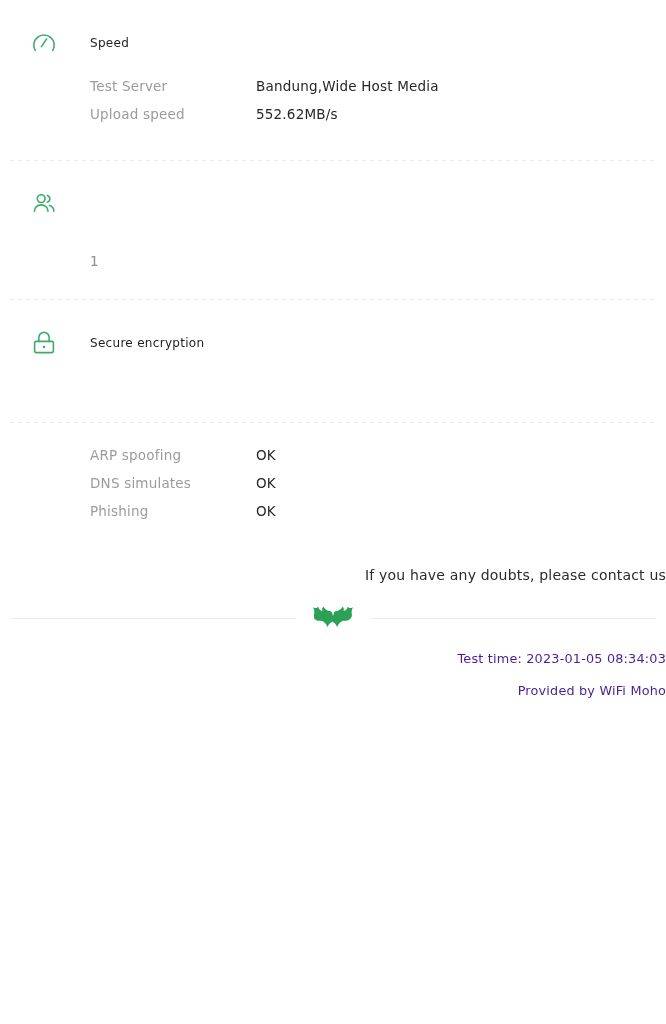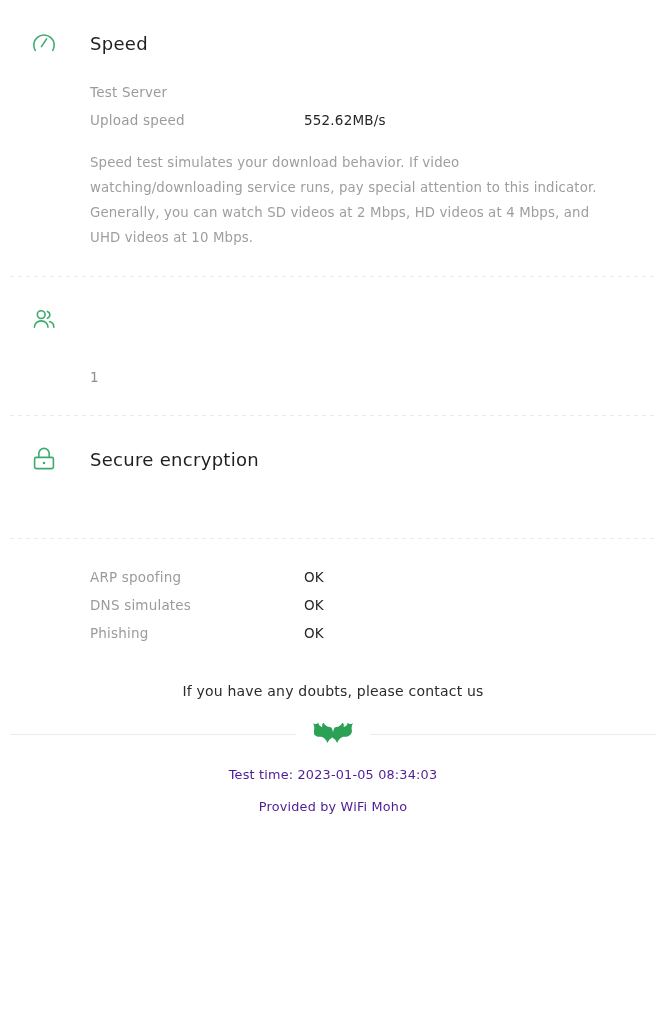--- a/index.html
+++ b/index.html
@@ -49,7 +49,7 @@
 
   .section-title {
     font-family: "DejaVu Sans", sans-serif;
-    font-size: 18px;
+    font-size: 12px;
     font-weight: 400;
     color: #1f1f1f;
     letter-spacing: .3px;

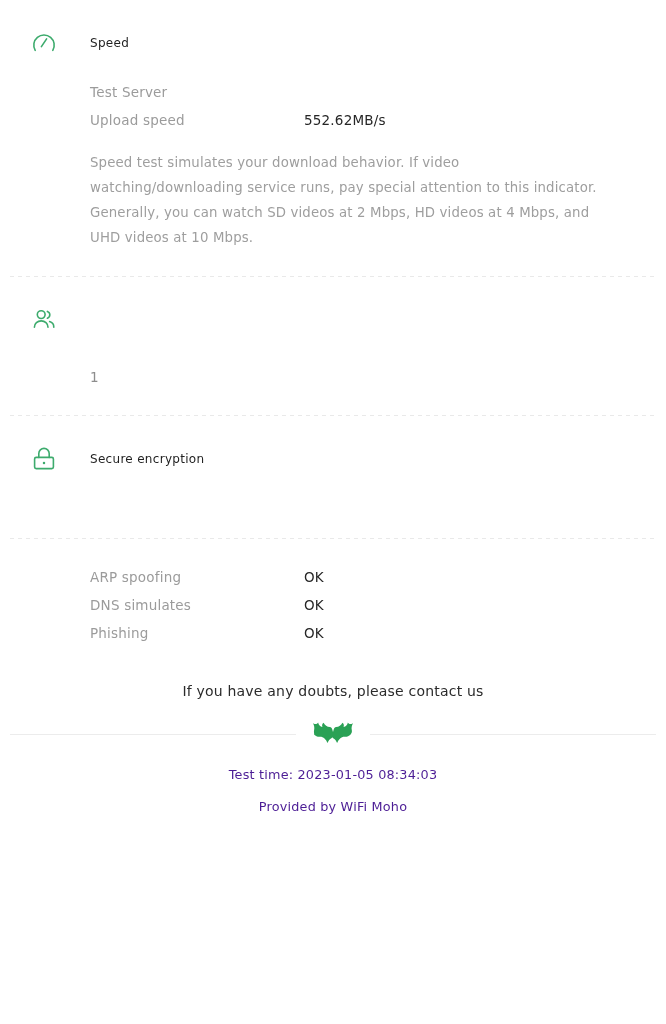--- a/index.html
+++ b/index.html
@@ -61,10 +61,9 @@
 
   .kv {
     display: flex;
-    align-items: center;
+    align-items: flex-start;
     height: 28px;
     font-size: 13.5px;
-    gap: 48px;
   }
 
   .kv .k {

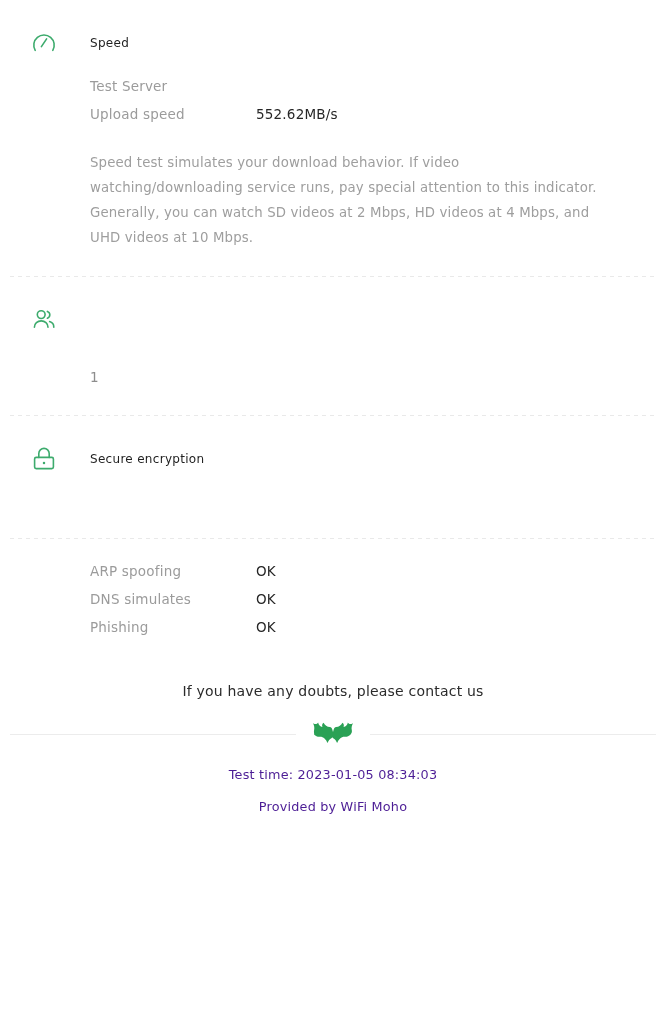--- a/index.html
+++ b/index.html
@@ -180,6 +180,7 @@
     <div class="rows">
       <div class="kv">
         <span class="k">Test Server</span>
+        <span class="v">Bandung,Wide Host Media</span>
       </div>
       <div class="kv">
         <span class="k">Upload speed</span>

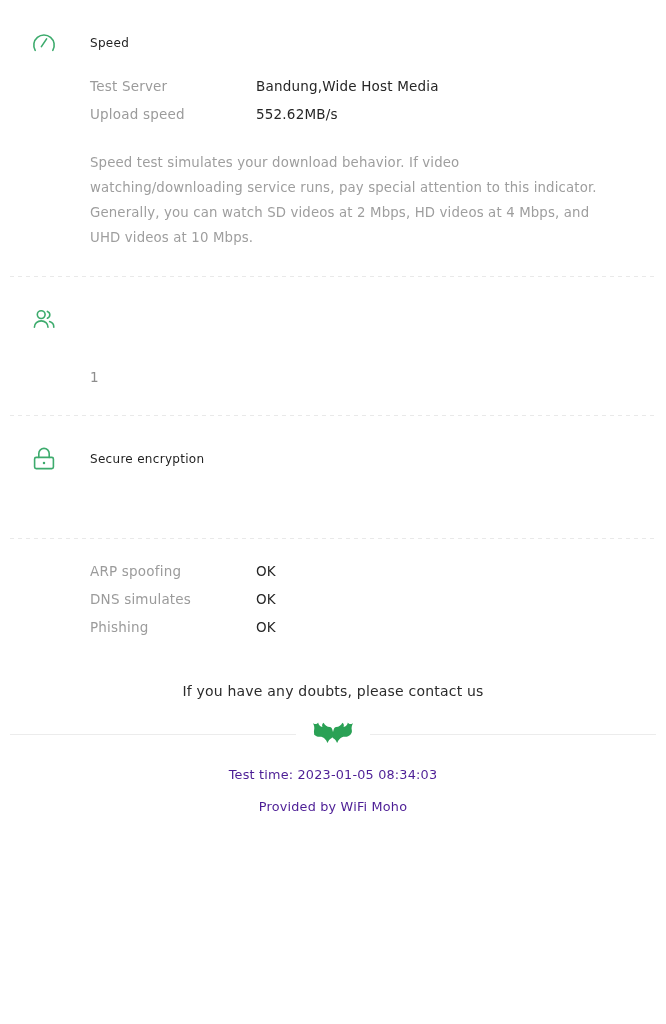--- a/index.html
+++ b/index.html
@@ -188,7 +188,6 @@
       </div>
     </div>
 
-    <div class="note">Speed test simulates your download behavior. If video watching/downloading service runs, pay special attention to this indicator. Generally, you can watch SD videos at 2 Mbps, HD videos at 4 Mbps, and UHD videos at 10 Mbps.</div>
   </div>
 
   <div class="sp-26"></div>

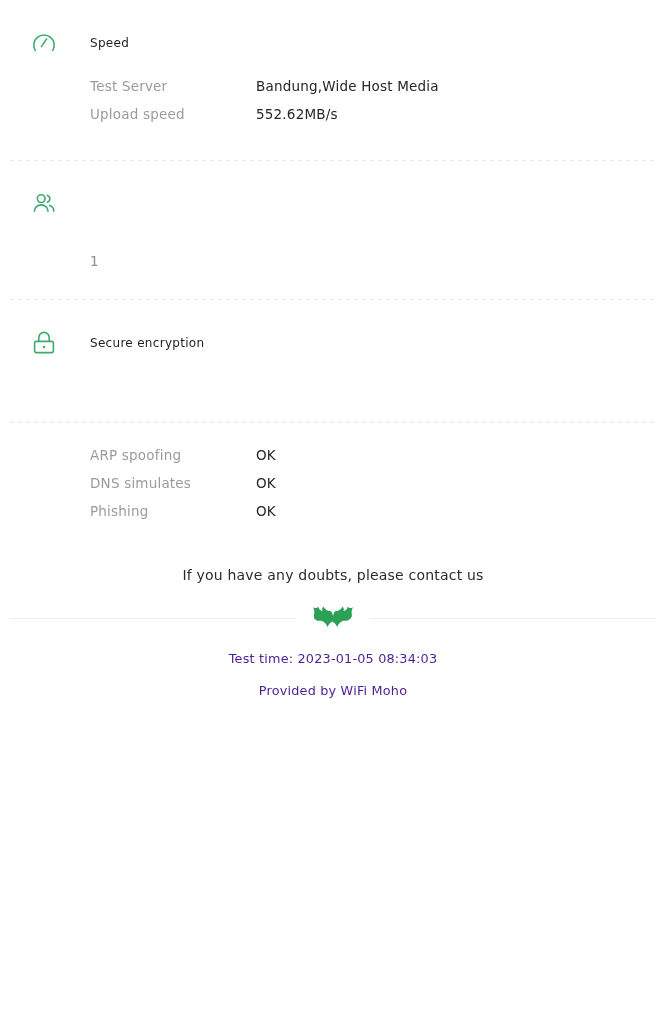--- a/index.html
+++ b/index.html
@@ -116,7 +116,7 @@
   .sp-36 { height: 36px; }
 
   
-  .footer { text-align: center; }
+  .footer { text-align: right; }
 
   .footer-contact {
     font-size: 14px;

